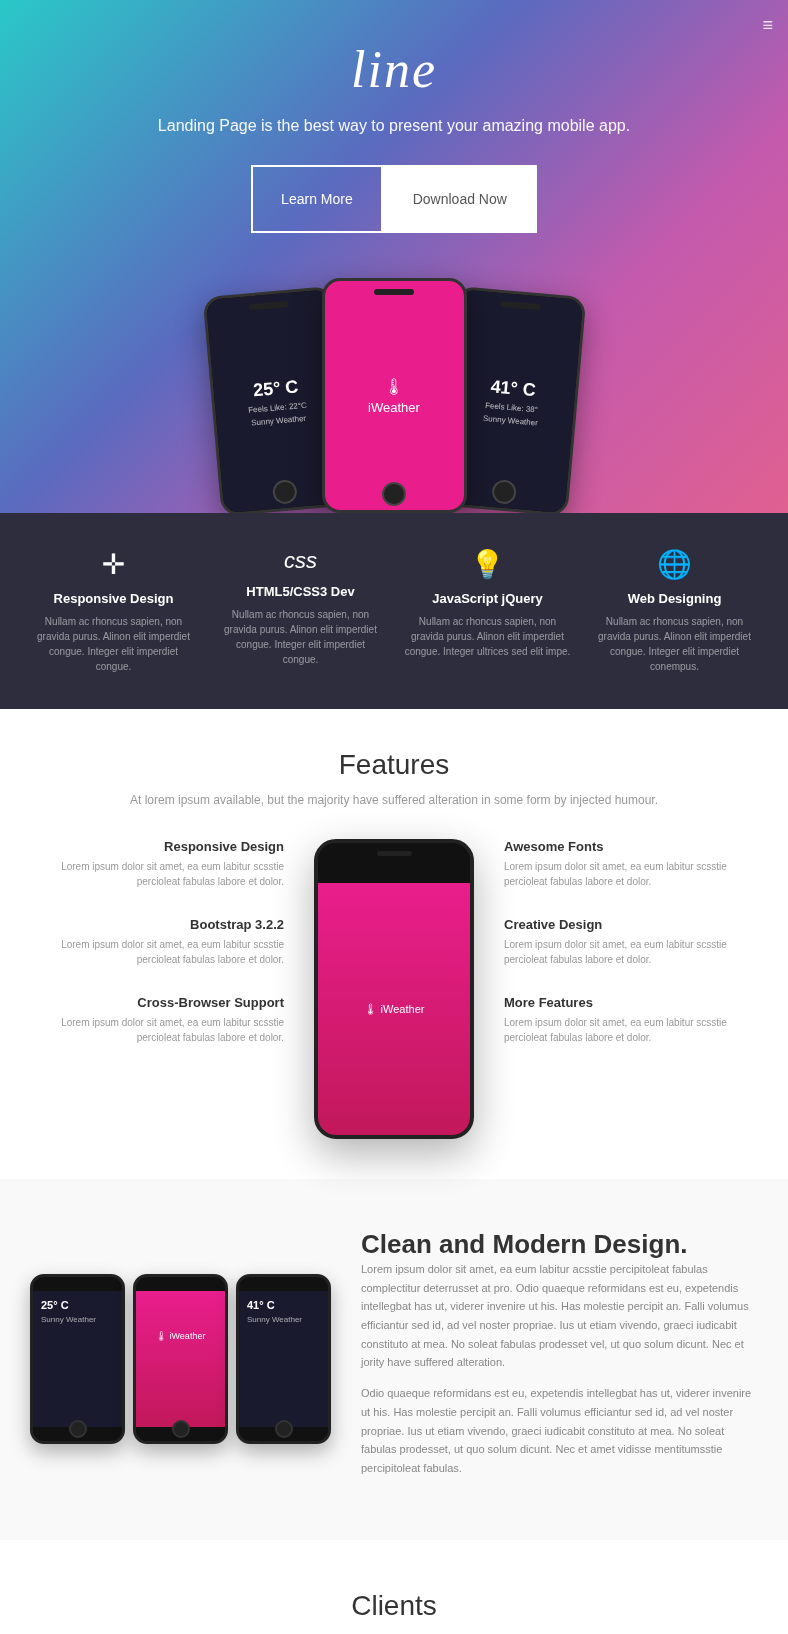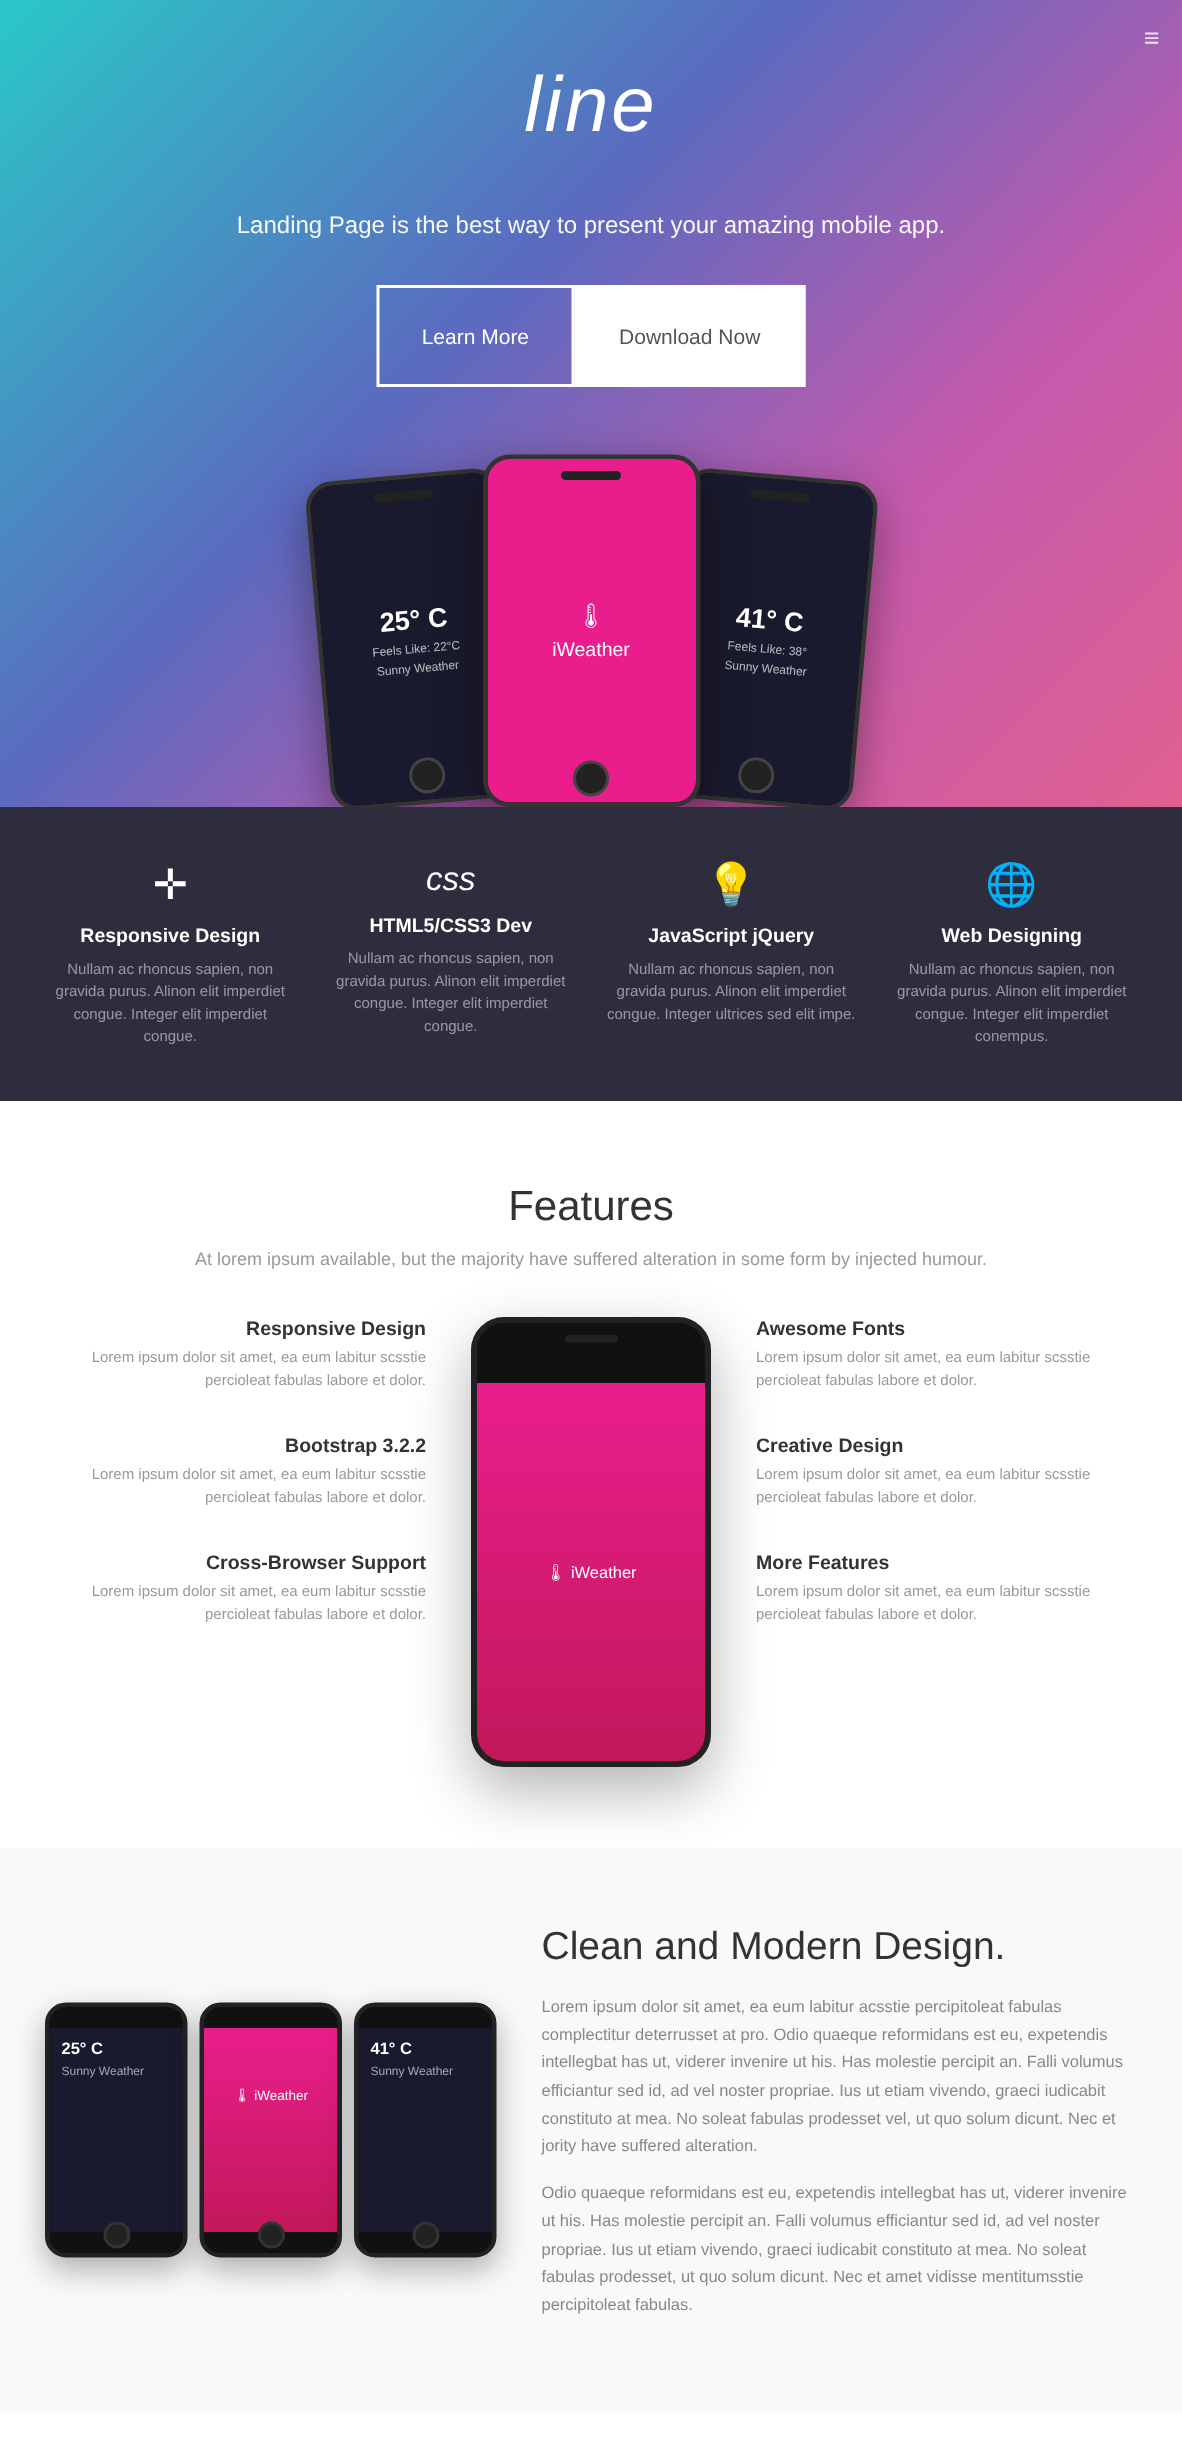--- a/index.html
+++ b/index.html
@@ -15,12 +15,12 @@
       overflow: hidden;
     }
     .hero-title {
-      font-family: Liberation Sans, sans-serif;
+      font-family: Liberation Serif, serif;
       font-style: italic;
       font-size: 52px;
       color: white;
       font-weight: 300;
-      margin-bottom: 42px;
+      margin-bottom: 18px;
       letter-spacing: 2px;
     }
     .hero-subtitle {

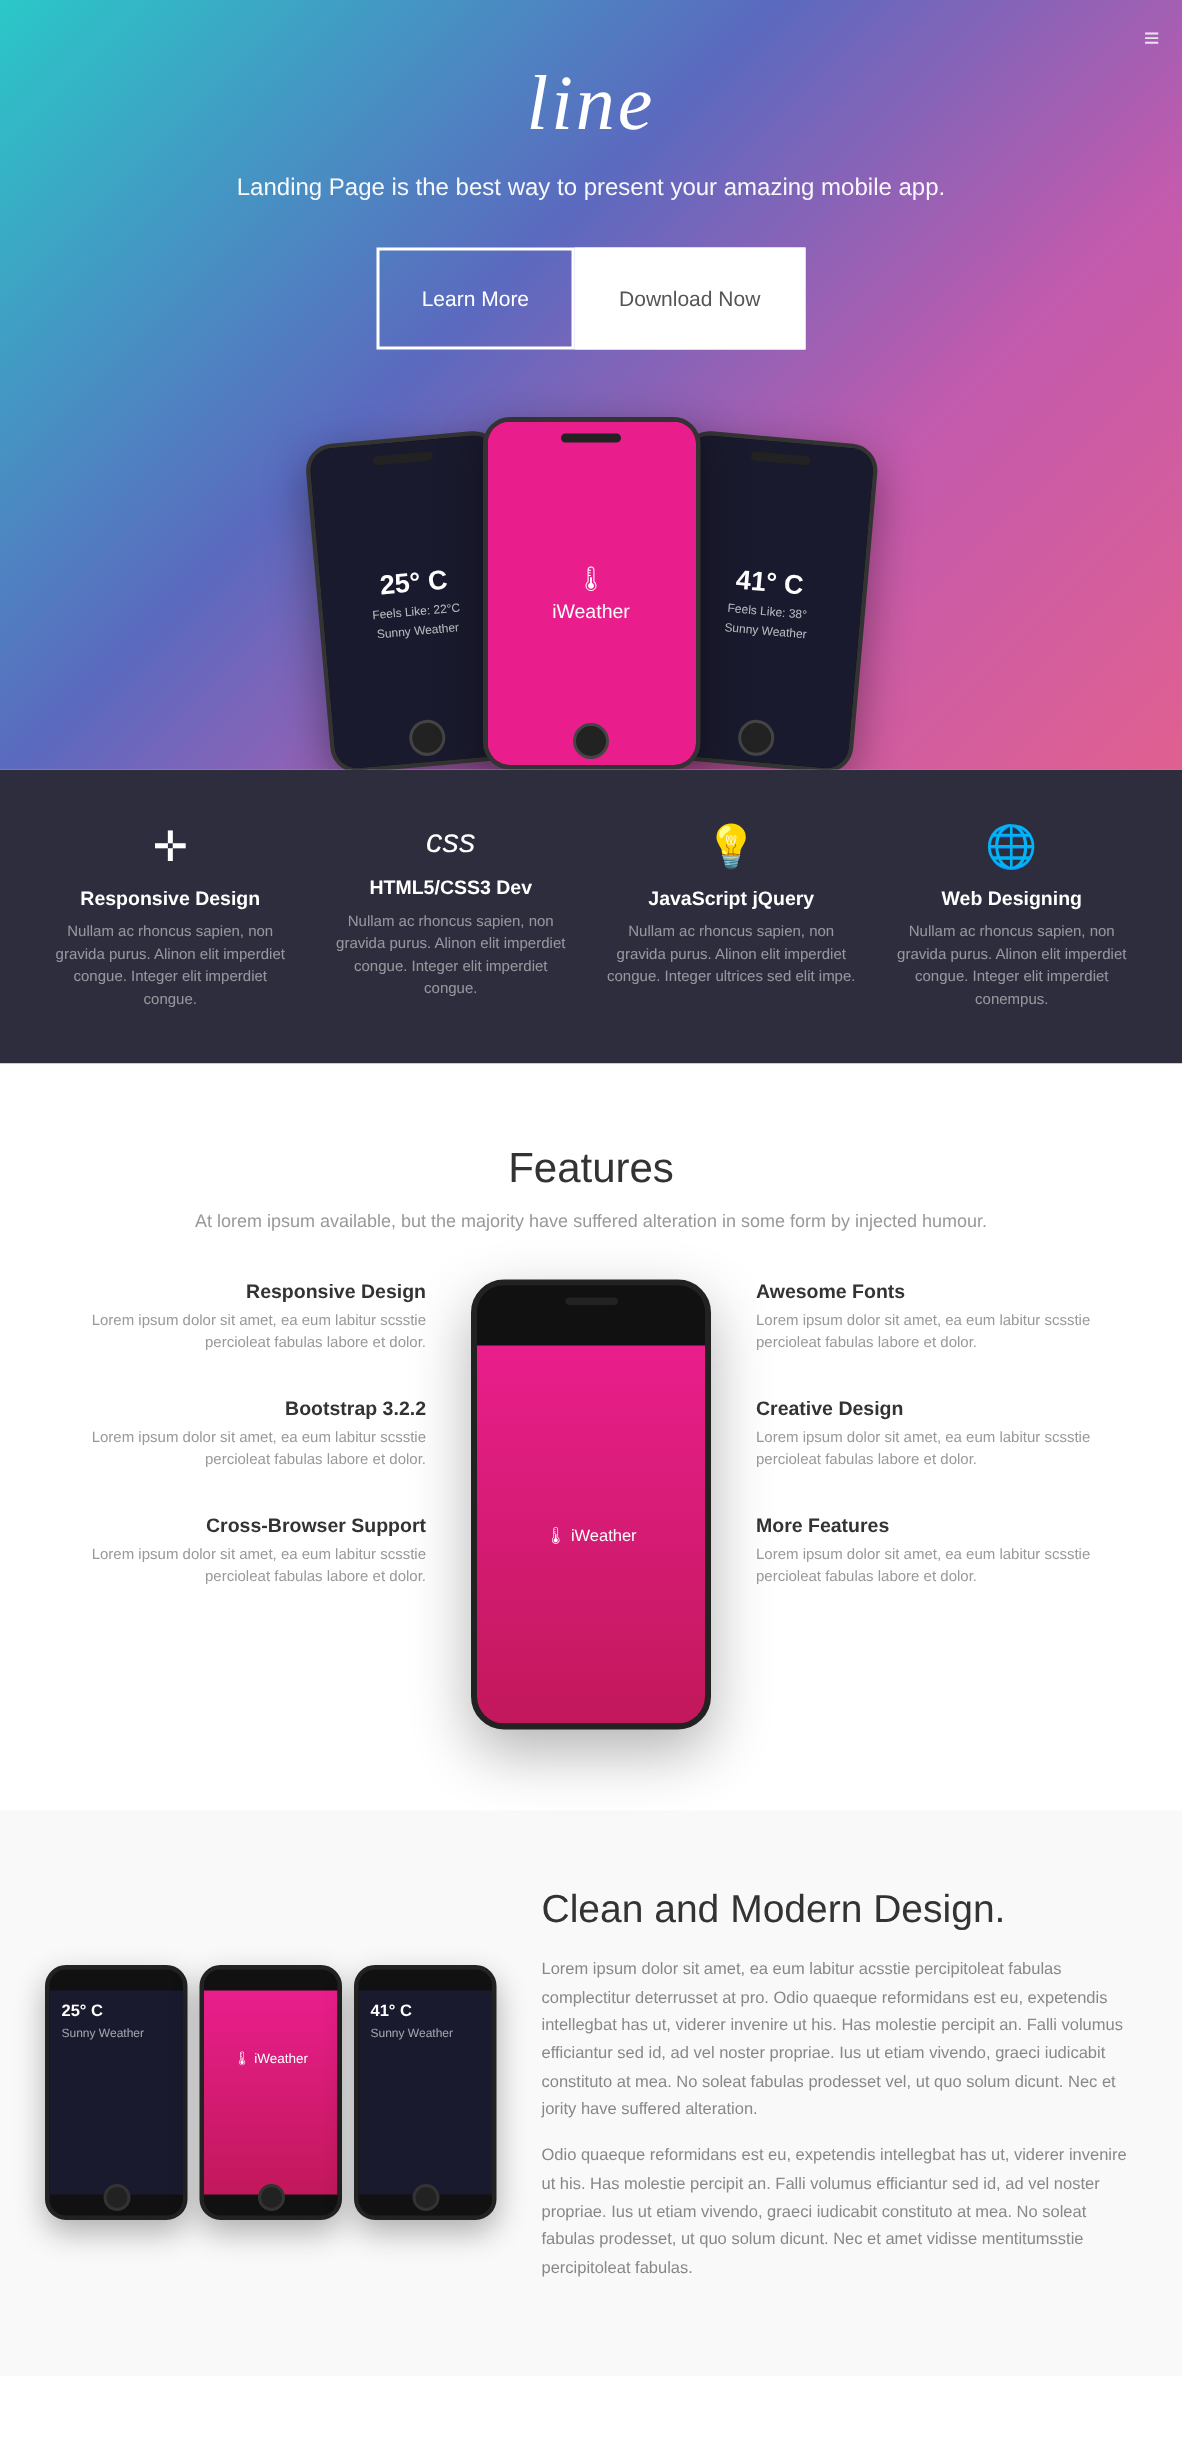--- a/index.html
+++ b/index.html
@@ -181,7 +181,7 @@
     
     .features-section {
       background: white;
-      padding: 54px 20px;
+      padding: 40px 20px;
       text-align: center;
     }
     .section-title {

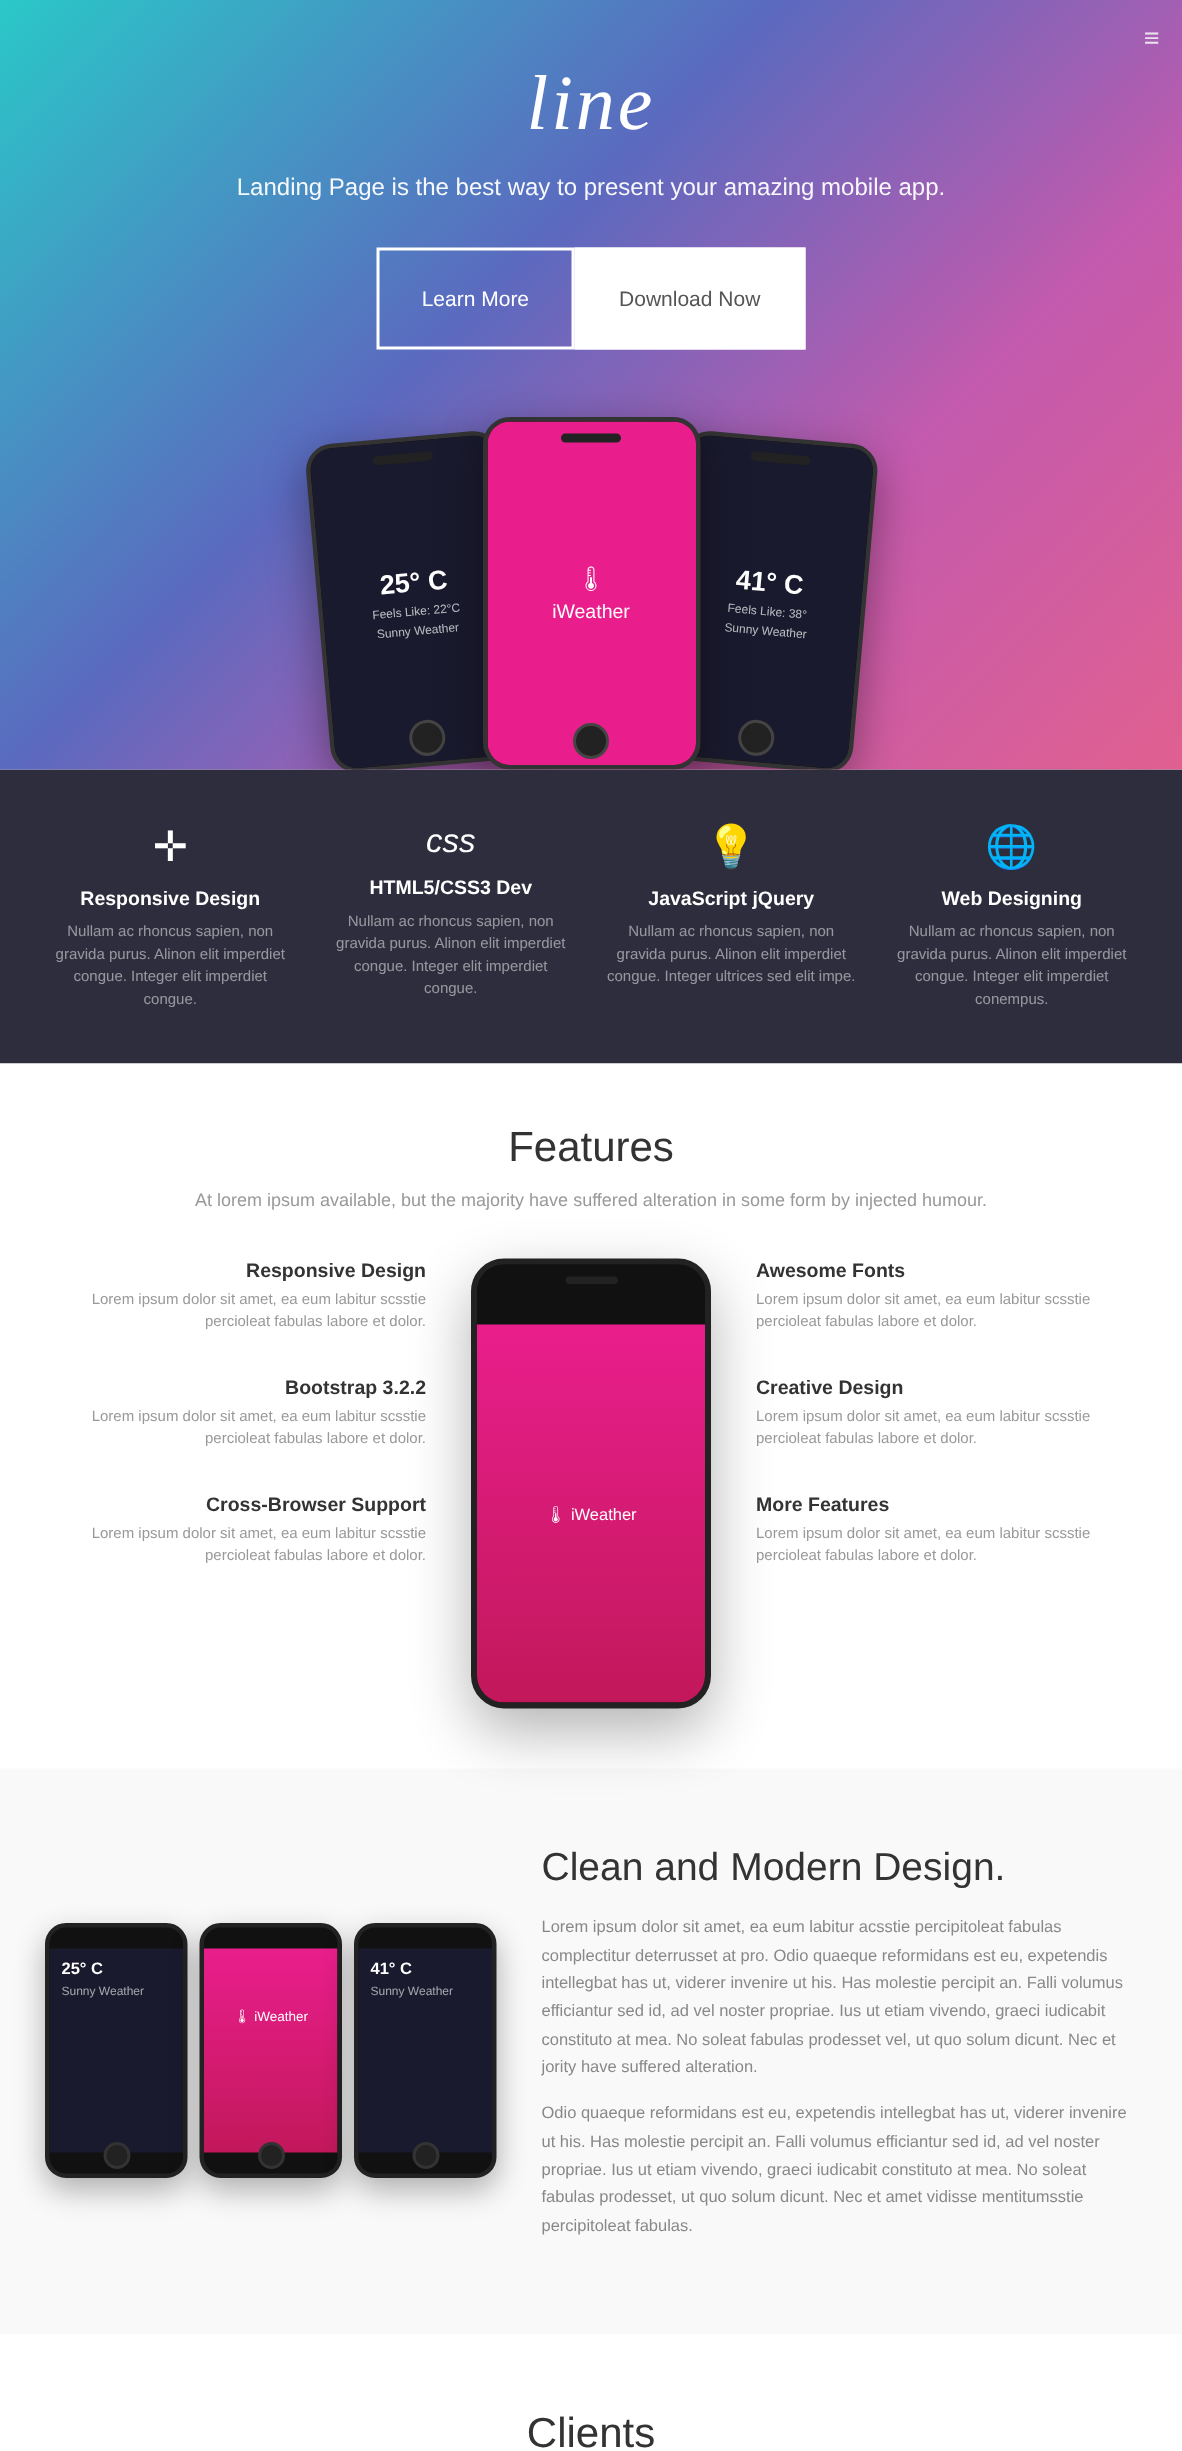--- a/index.html
+++ b/index.html
@@ -298,8 +298,8 @@
     .modern-text h2 {
       font-size: 26px;
       color: #333;
-      font-weight: 400;
-      margin-bottom: 16px;
+      font-weight: 700;
+      margin-bottom: 0;
     }
     .modern-text p {
       font-size: 11px;

